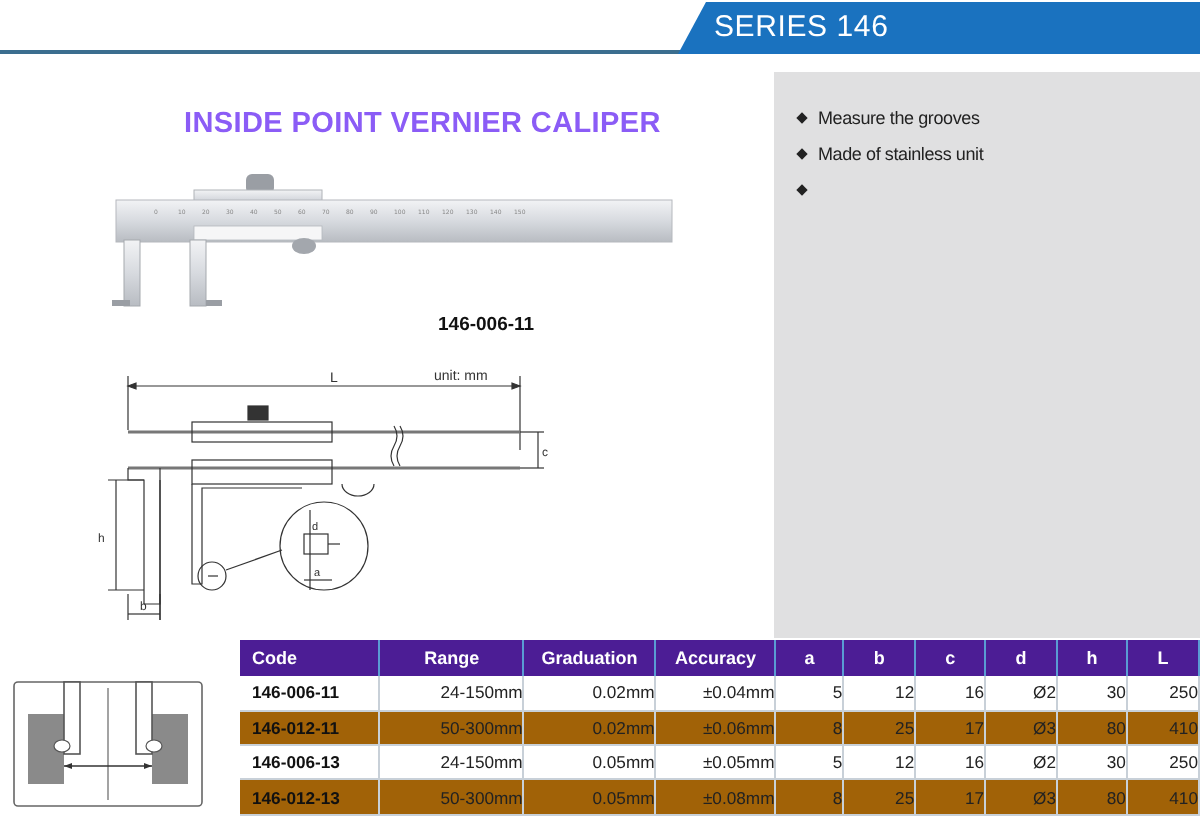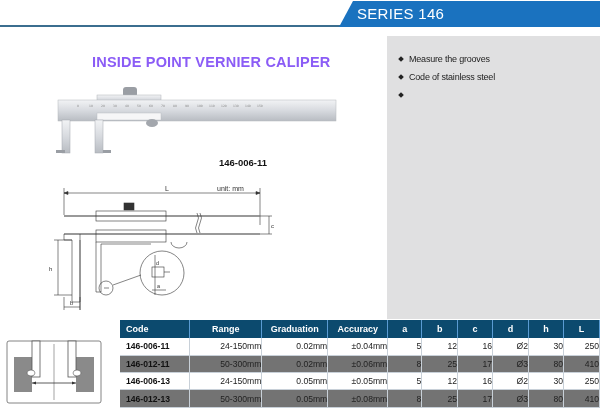--- a/index.html
+++ b/index.html
@@ -77,7 +77,7 @@
 <div class="feature-panel">
   <ul class="features">
     <li><span class="bullet"></span><span>Measure the grooves</span></li>
-    <li><span class="bullet"></span><span>Code of stainless steel</span></li>
+    <li><span class="bullet"></span><span>Made of stainless unit</span></li>
     <li><span class="bullet"></span></li>
   </ul>
 </div>

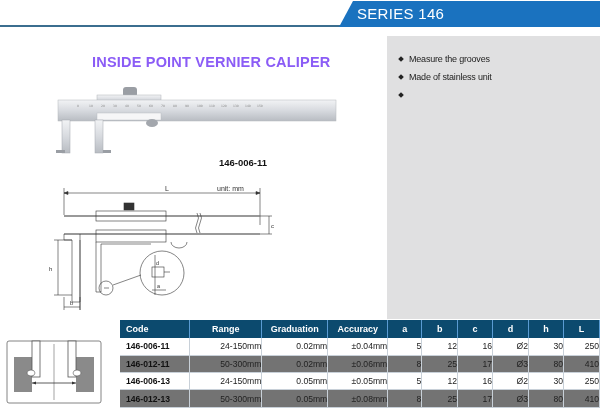--- a/index.html
+++ b/index.html
@@ -54,7 +54,7 @@
     border-collapse: collapse; font-size: 8.6px;
   }
   table.specs th {
-    background: #0c4a6e; color: #ffffff; font-weight: bold; height: 18px;
+    background: #4c1d95; color: #ffffff; font-weight: bold; height: 18px;
     border-right: 1px solid #5a9bd3; text-align: center; font-size: 9px;
   }
   table.specs th.code-h { text-align: left; padding-left: 6px; }

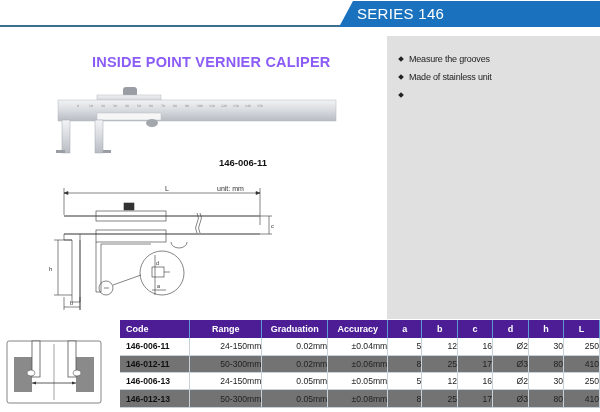--- a/index.html
+++ b/index.html
@@ -63,7 +63,7 @@
     border-right: 1px solid #c8d0d8; border-bottom: 1px solid #c8d0d8;
   }
   table.specs td.code { text-align: left; padding-left: 6px; font-weight: bold; color: #111; }
-  table.specs tr.alt td { background: #737373; }
+  table.specs tr.alt td { background: #a16207; }
   table.specs tr.plain td { background: #ffffff; }
 </style>
 </head>

